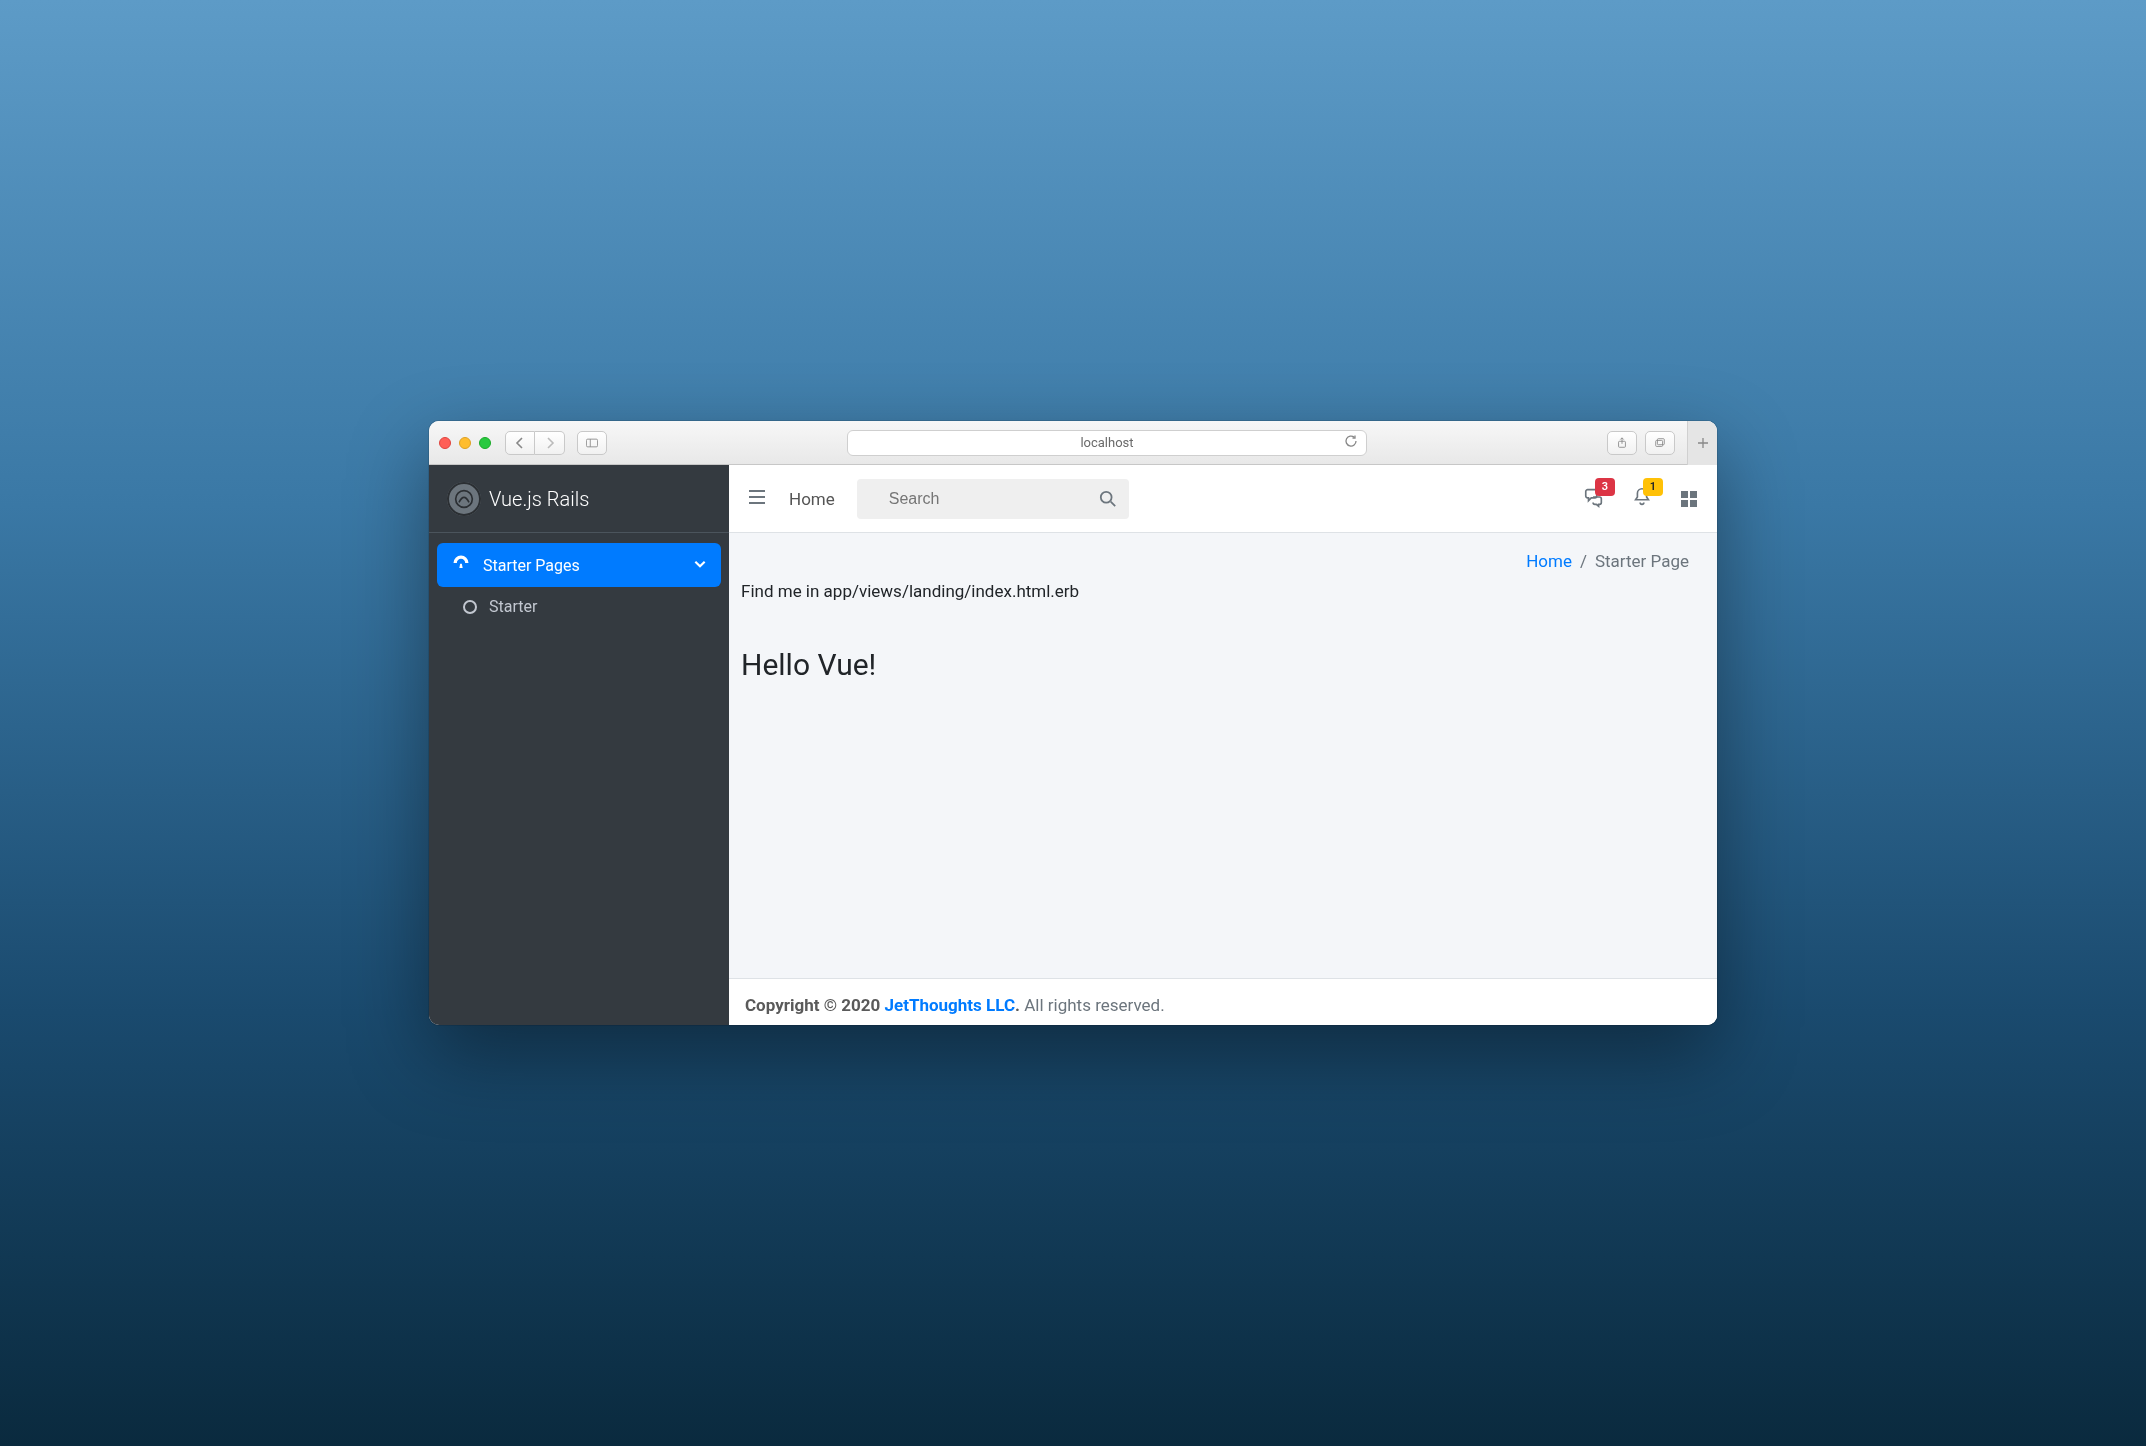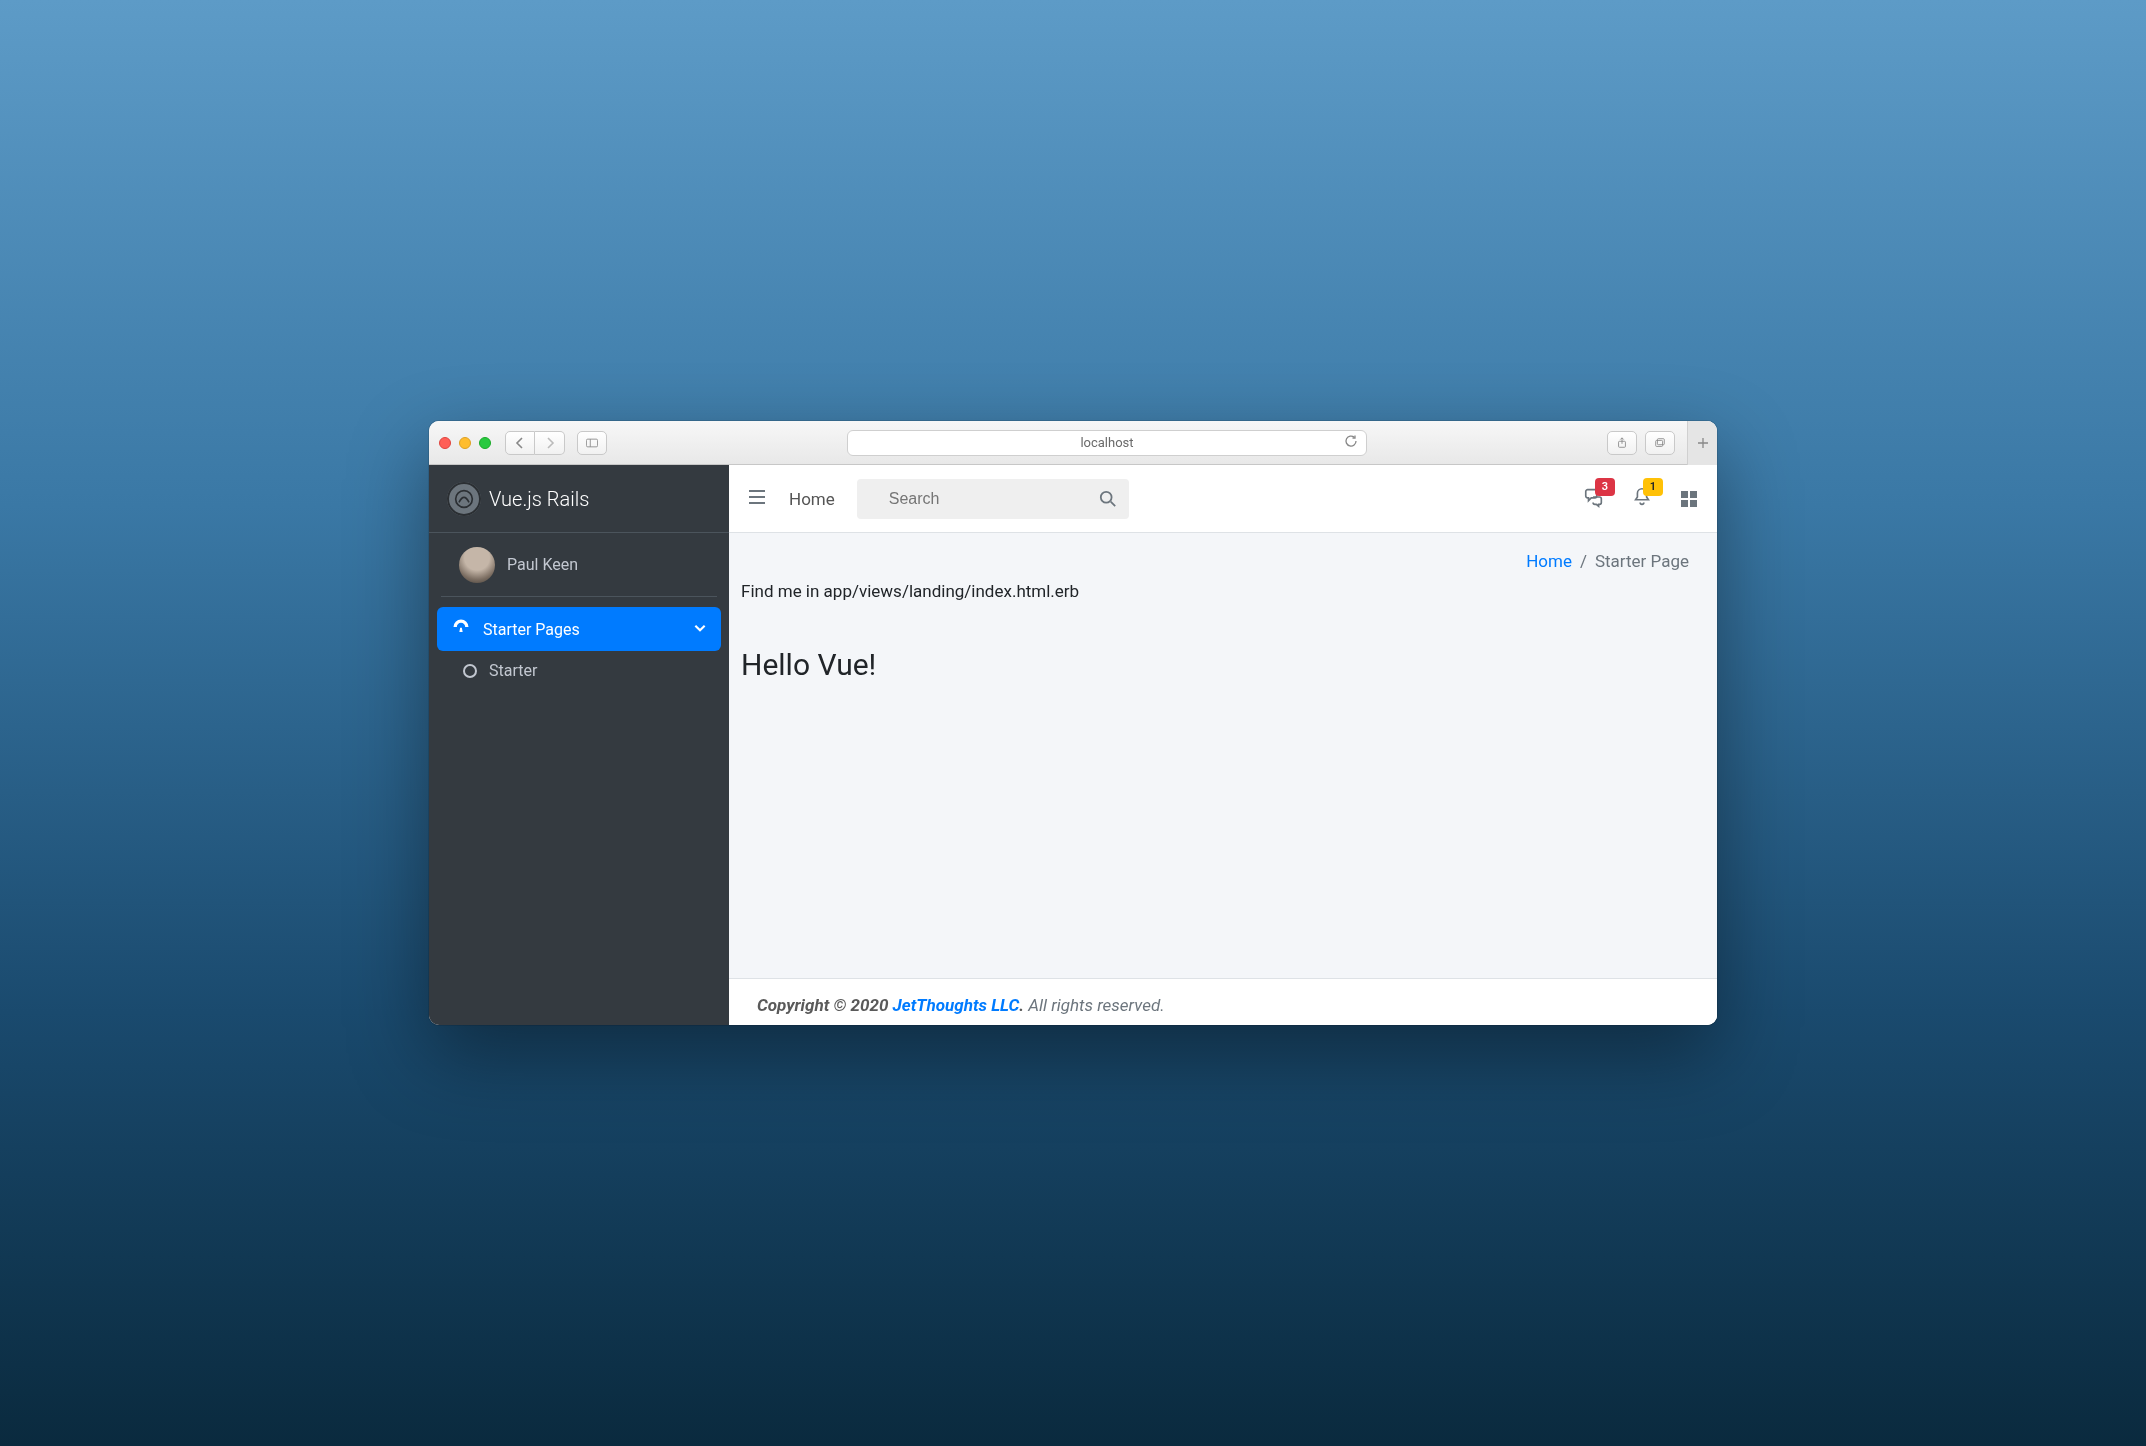--- a/index.html
+++ b/index.html
@@ -319,10 +319,6 @@
         <span>Vue.js Rails</span>
       </div>
 
-      <div class="user">
-        <div class="avatar"></div>
-        <div class="user-name">Paul Keen</div>
-      </div>
 
       <nav class="nav">
         <div class="nav-item active">

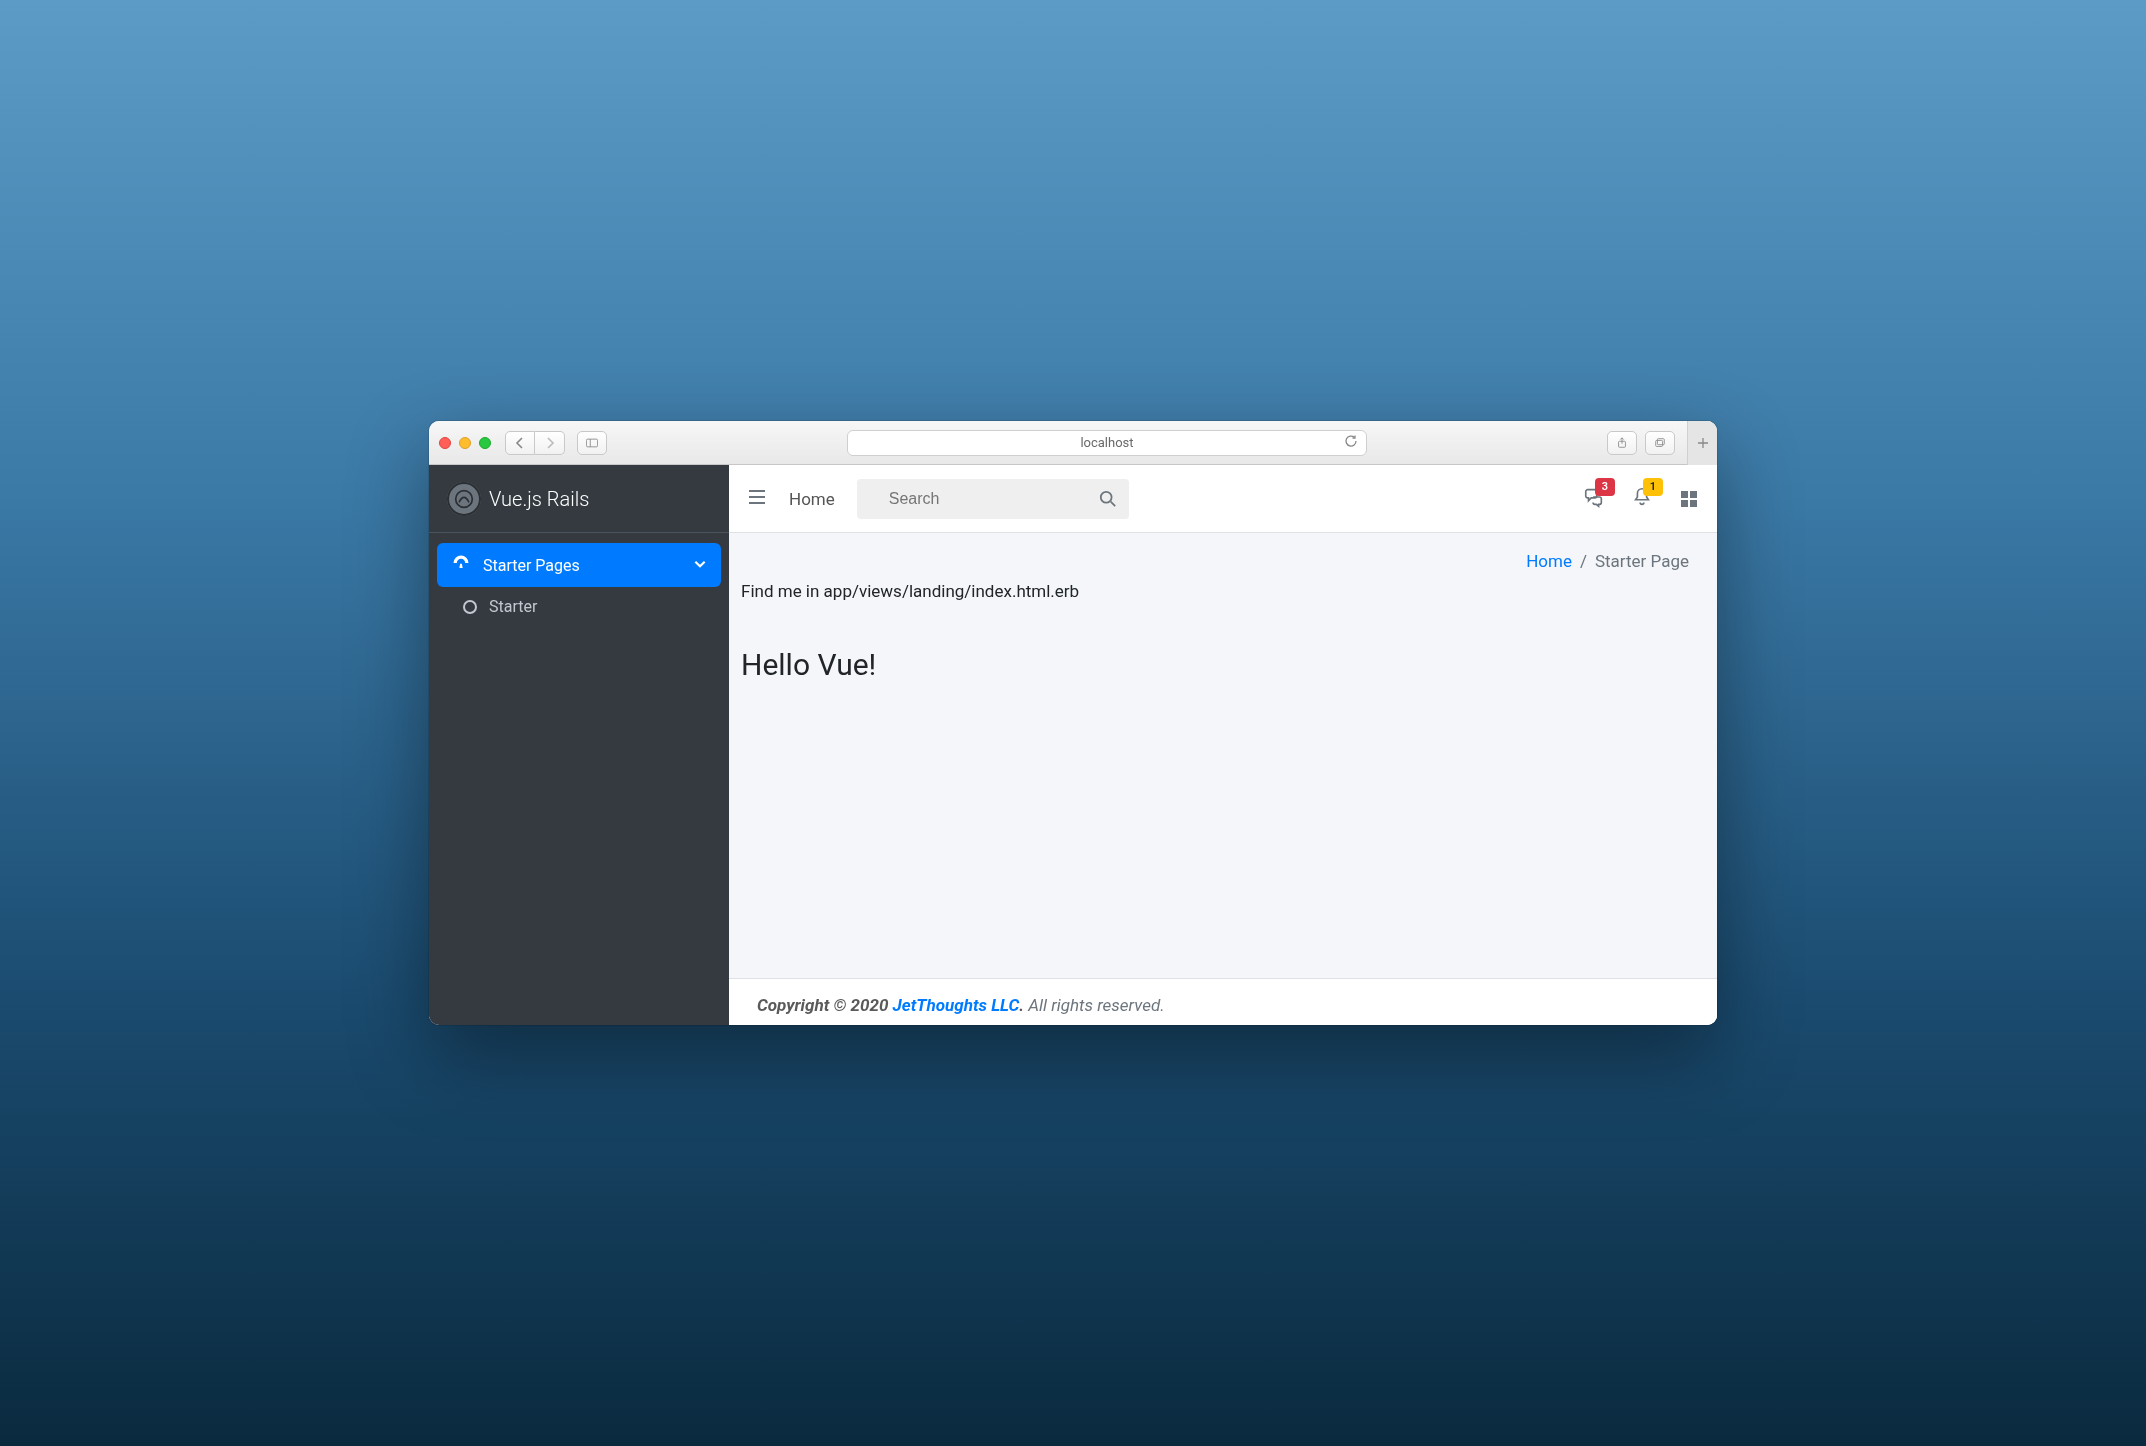--- a/index.html
+++ b/index.html
@@ -237,10 +237,9 @@
   .footer {
     background:#fff;
     border-top:1px solid #dee2e6;
-    padding:16px 28px 10px;
+    padding:16px 16px 10px;
     color:#6c757d;
     font-size:17px;
-    font-style:italic;
   }
   .footer strong { color:#5a5a5a; font-weight:700; }
   .footer a { color:#007bff; font-weight:700; text-decoration:none; }

